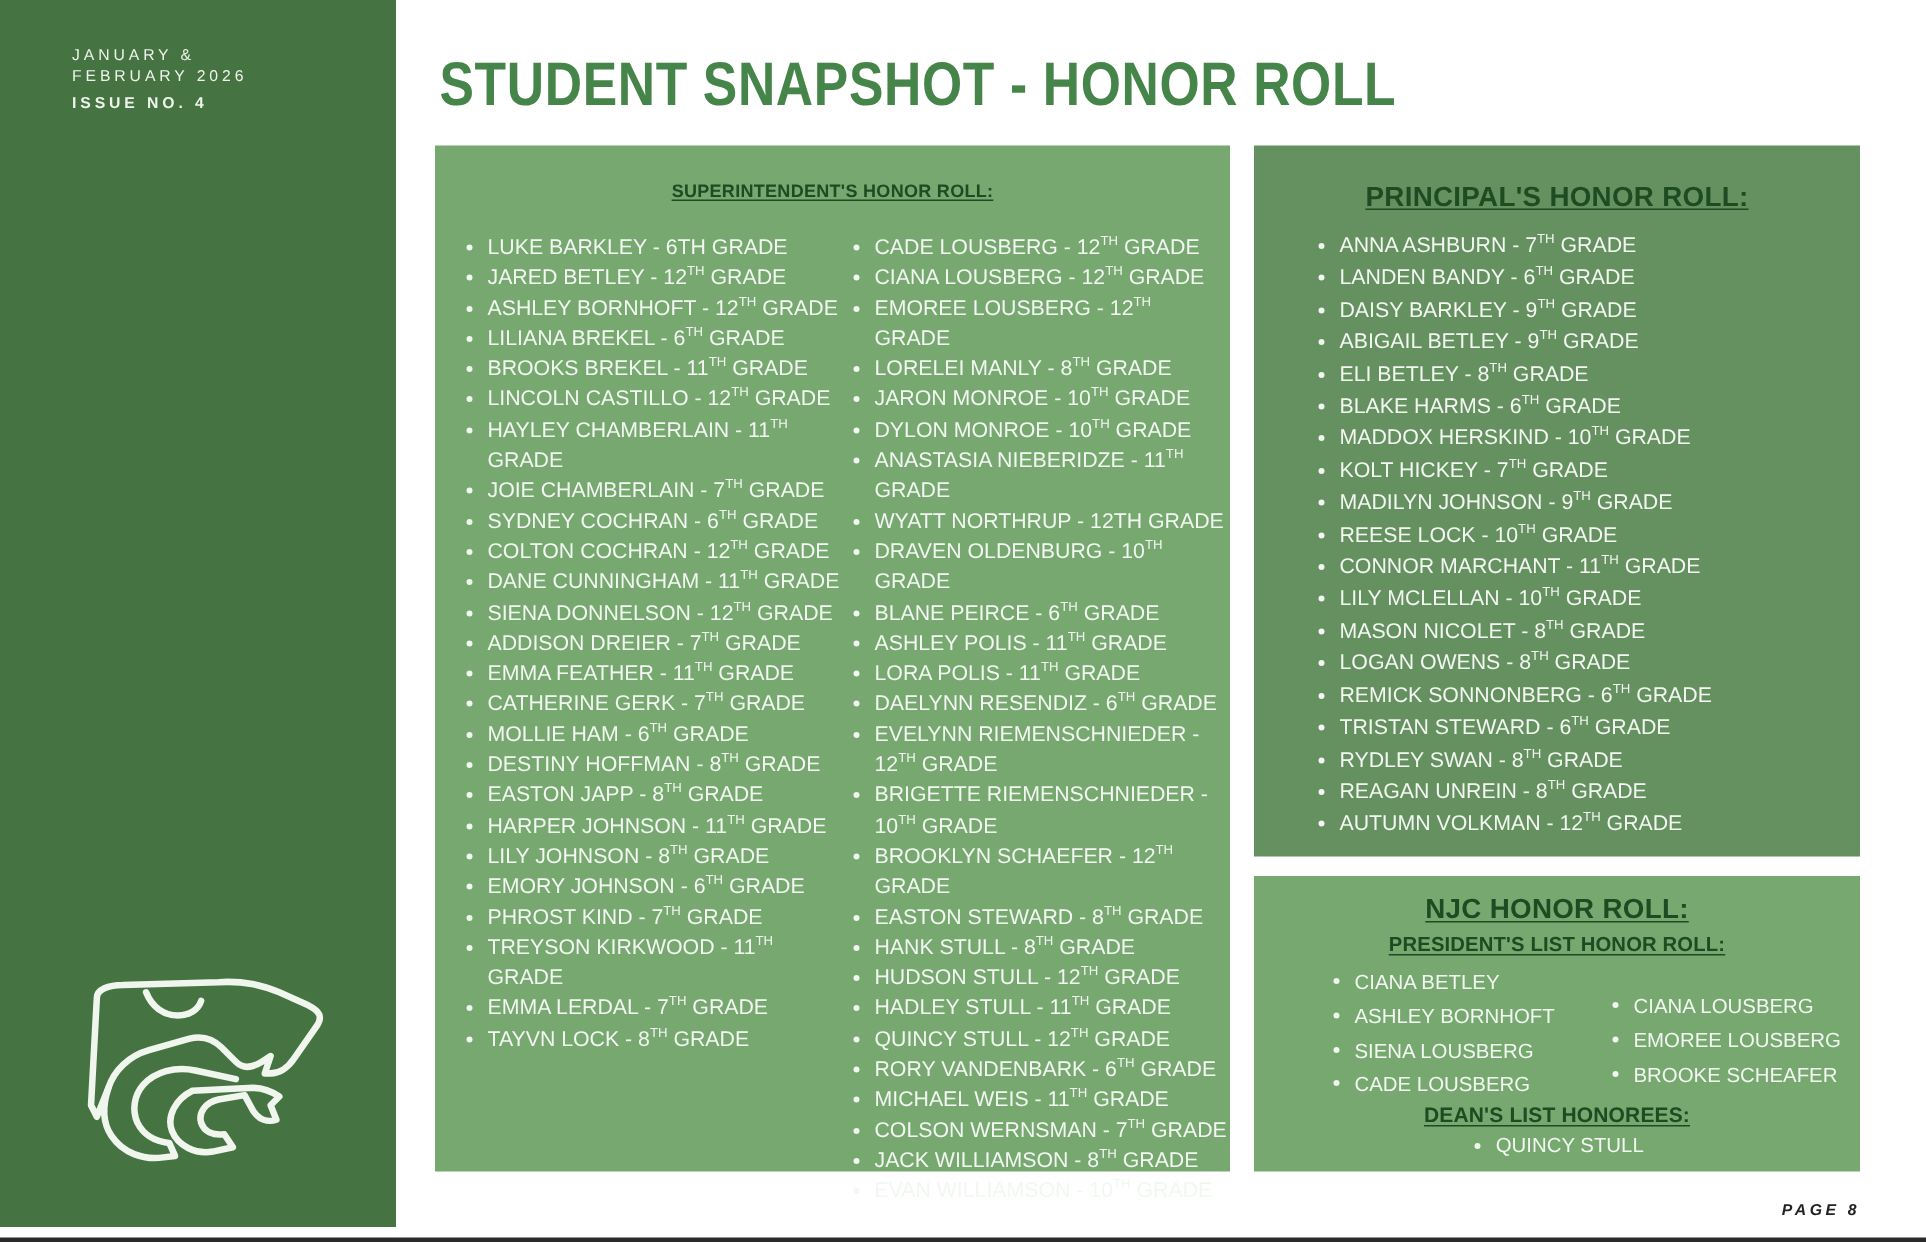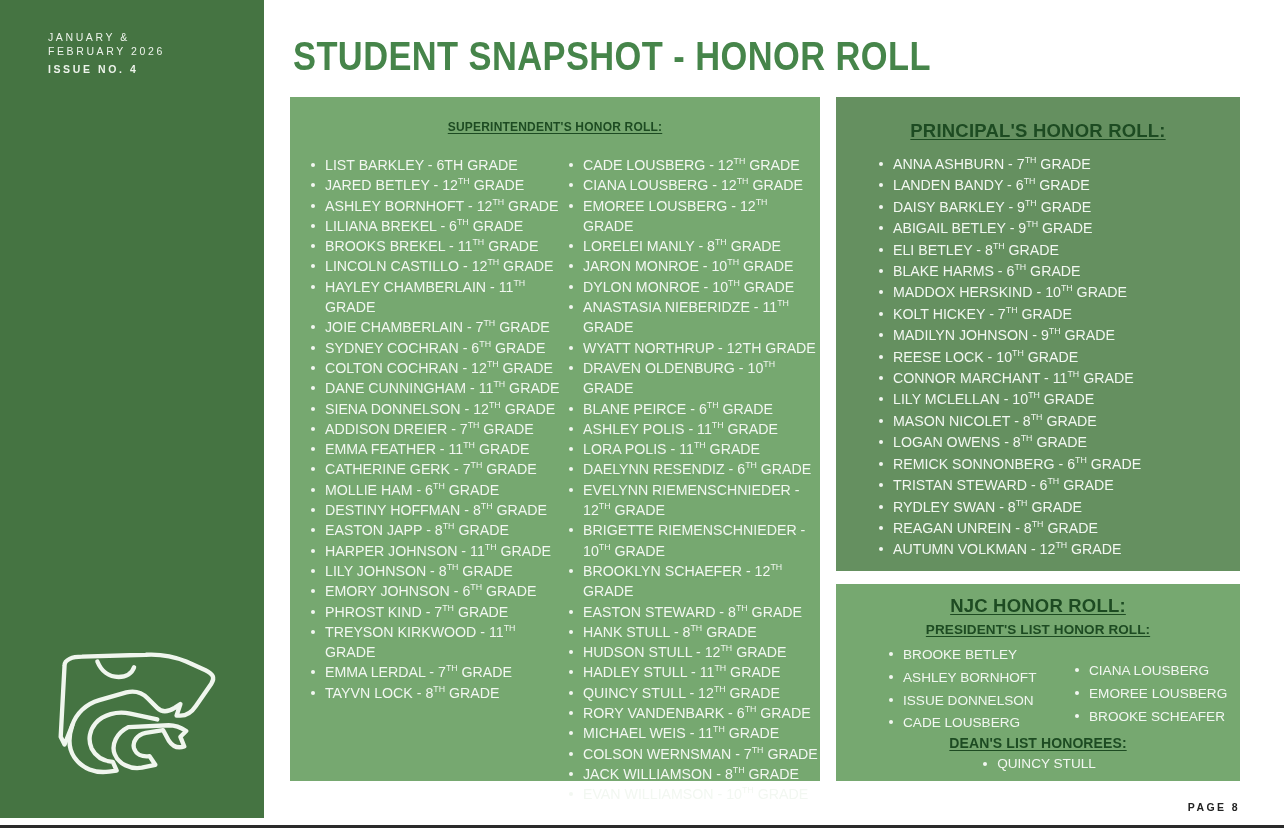--- a/index.html
+++ b/index.html
@@ -214,7 +214,7 @@
     <div class="super-cols">
       <div class="super-col-a">
         <ul class="roll" id="super-a">
-            <li>LIST BARKLEY - 6TH GRADE</li>
+            <li>LUKE BARKLEY - 6TH GRADE</li>
             <li>JARED BETLEY - 12<sup>TH</sup> GRADE</li>
             <li>ASHLEY BORNHOFT - 12<sup>TH</sup> GRADE</li>
             <li>LILIANA BREKEL - 6<sup>TH</sup> GRADE</li>

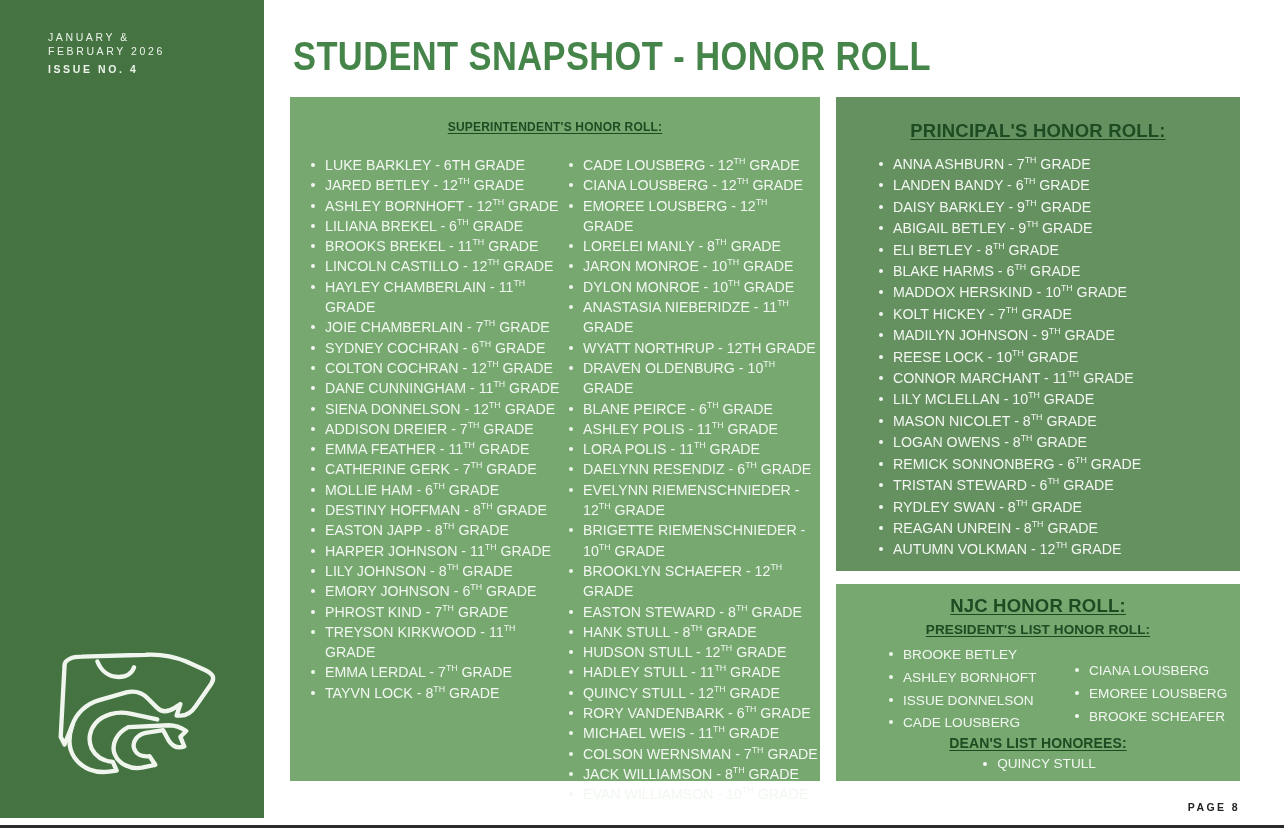--- a/index.html
+++ b/index.html
@@ -307,7 +307,7 @@
     <div class="njc-cols">
       <div class="njc-col-a">
         <ul class="roll" id="njc-a">
-            <li>BROOKE BETLEY</li>
+            <li>CIANA BETLEY</li>
             <li>ASHLEY BORNHOFT</li>
             <li>ISSUE DONNELSON</li>
             <li>CADE LOUSBERG</li>

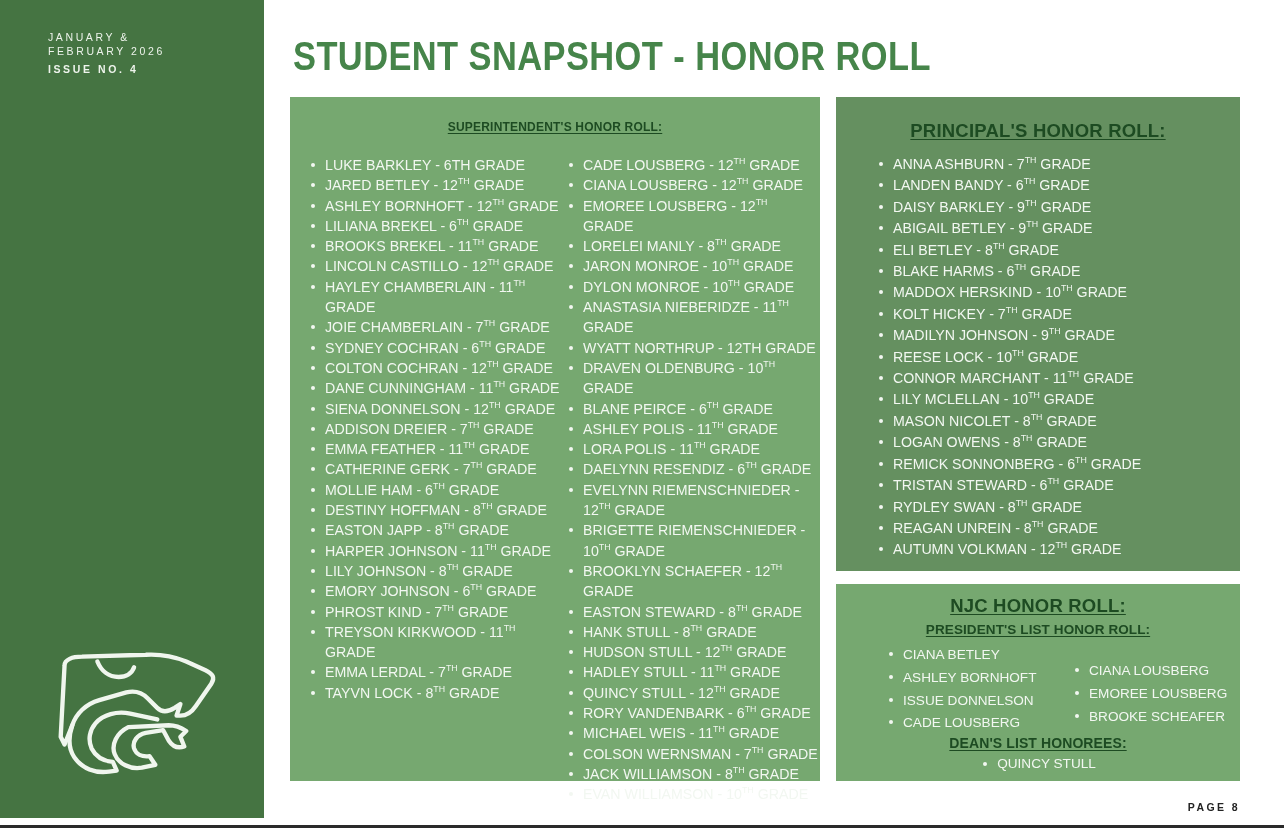--- a/index.html
+++ b/index.html
@@ -309,7 +309,7 @@
         <ul class="roll" id="njc-a">
             <li>CIANA BETLEY</li>
             <li>ASHLEY BORNHOFT</li>
-            <li>ISSUE DONNELSON</li>
+            <li>SIENA LOUSBERG</li>
             <li>CADE LOUSBERG</li>
           </ul>
       </div>

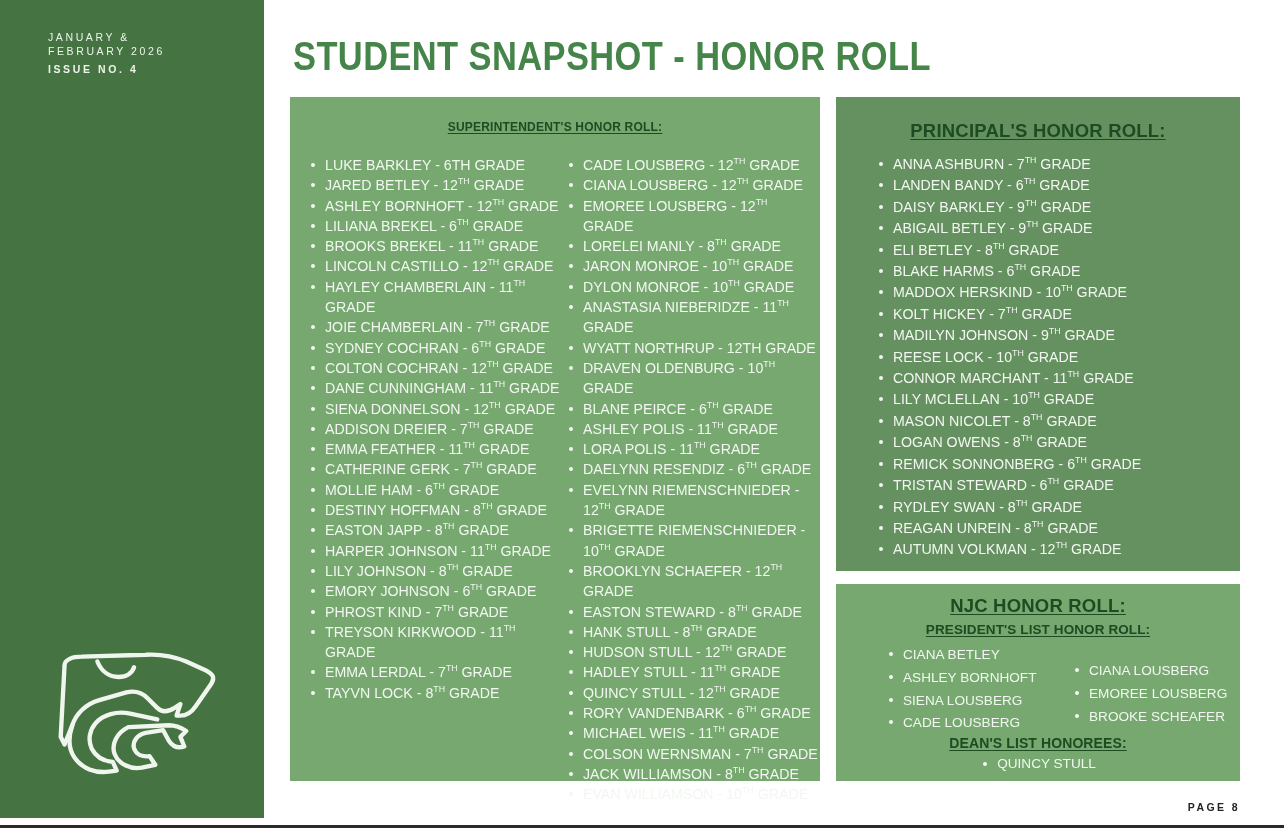--- a/index.html
+++ b/index.html
@@ -179,6 +179,7 @@
     font-size: 10.5px;
     font-weight: bold;
     letter-spacing: 2.4px;
+    font-style: italic;
   }
 </style>
 </head>

